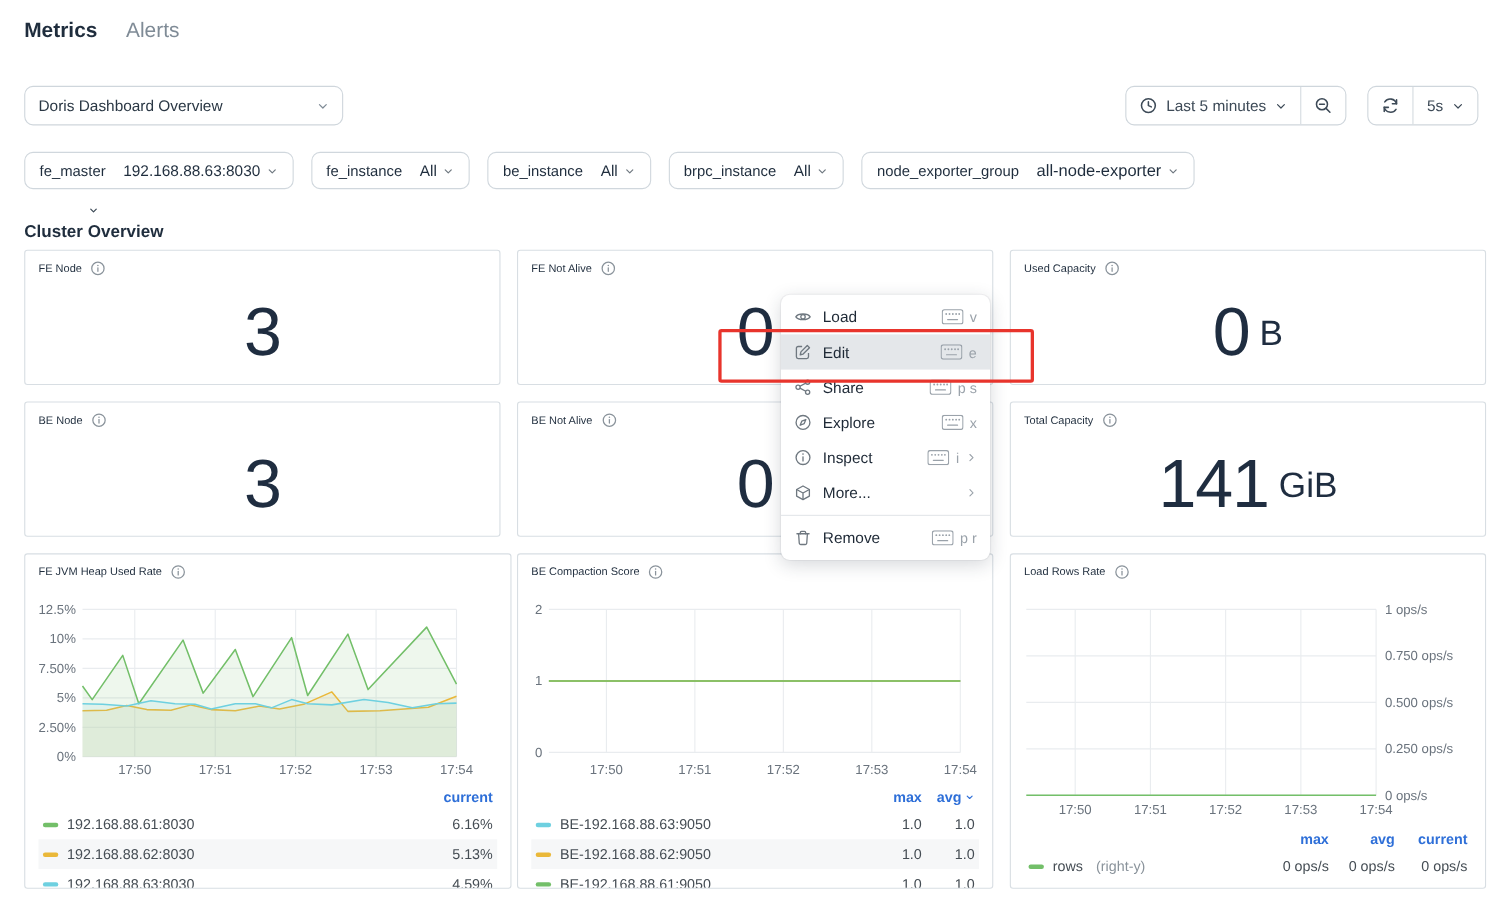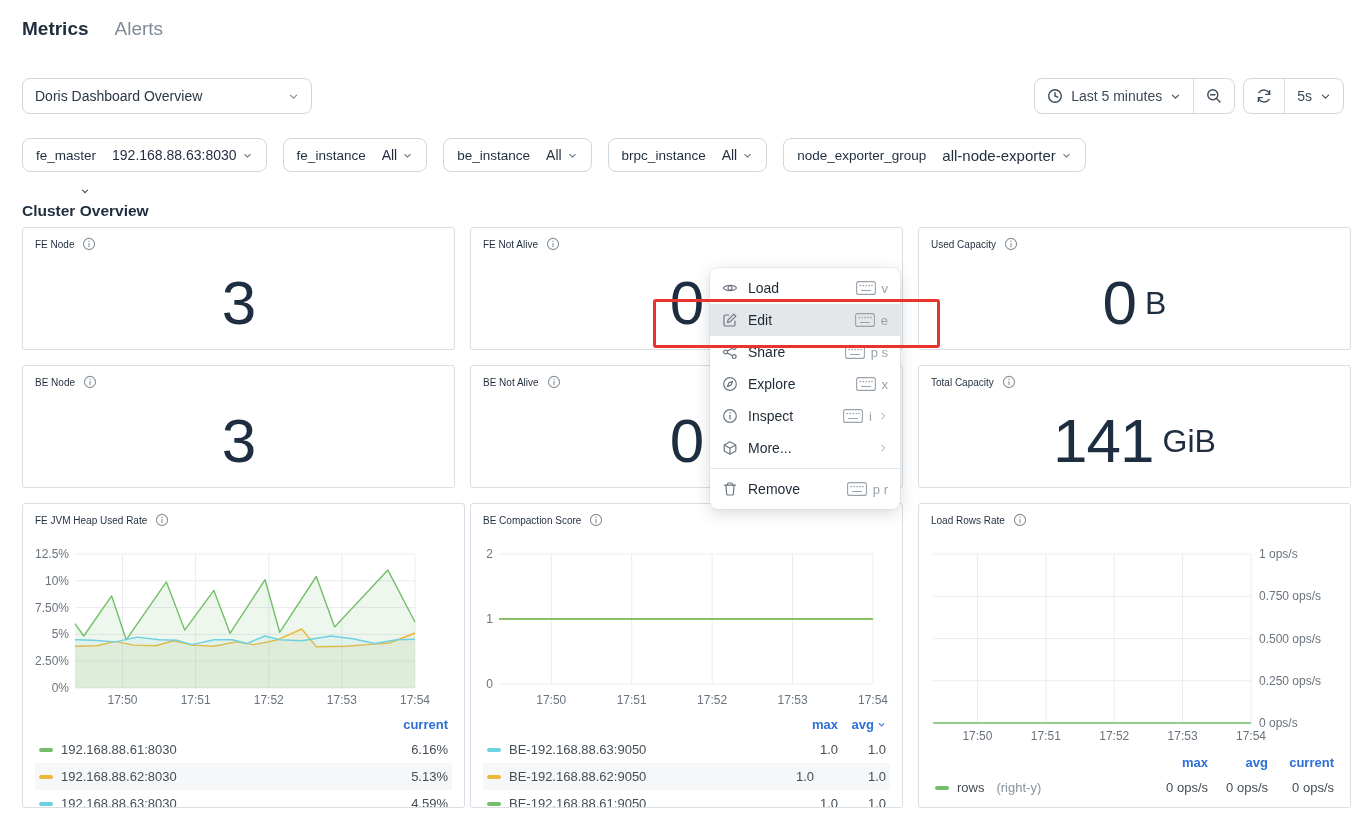--- a/index.html
+++ b/index.html
@@ -17,7 +17,7 @@
                  font-size:14px; color:#2a3744; }
   .dash-select .grow { flex:1; }
   
-  .toolbar { position:absolute; right:22px; top:78px; display:flex; gap:8px;padding-left:33px; }
+  .toolbar { position:absolute; right:22px; top:78px; display:flex; gap:19px;padding-left:33px; }
   .tb-group { display:flex; height:36px; border:1px solid #cfd6dc; border-radius:8px; background:#fff; overflow:hidden; }
   .tb-seg { display:flex; align-items:center; gap:8px; padding:0 12px; font-size:14px; color:#3d4a57; font-weight:500; cursor:pointer; }
   .tb-seg + .tb-seg { border-left:1px solid #d5dbe0; }

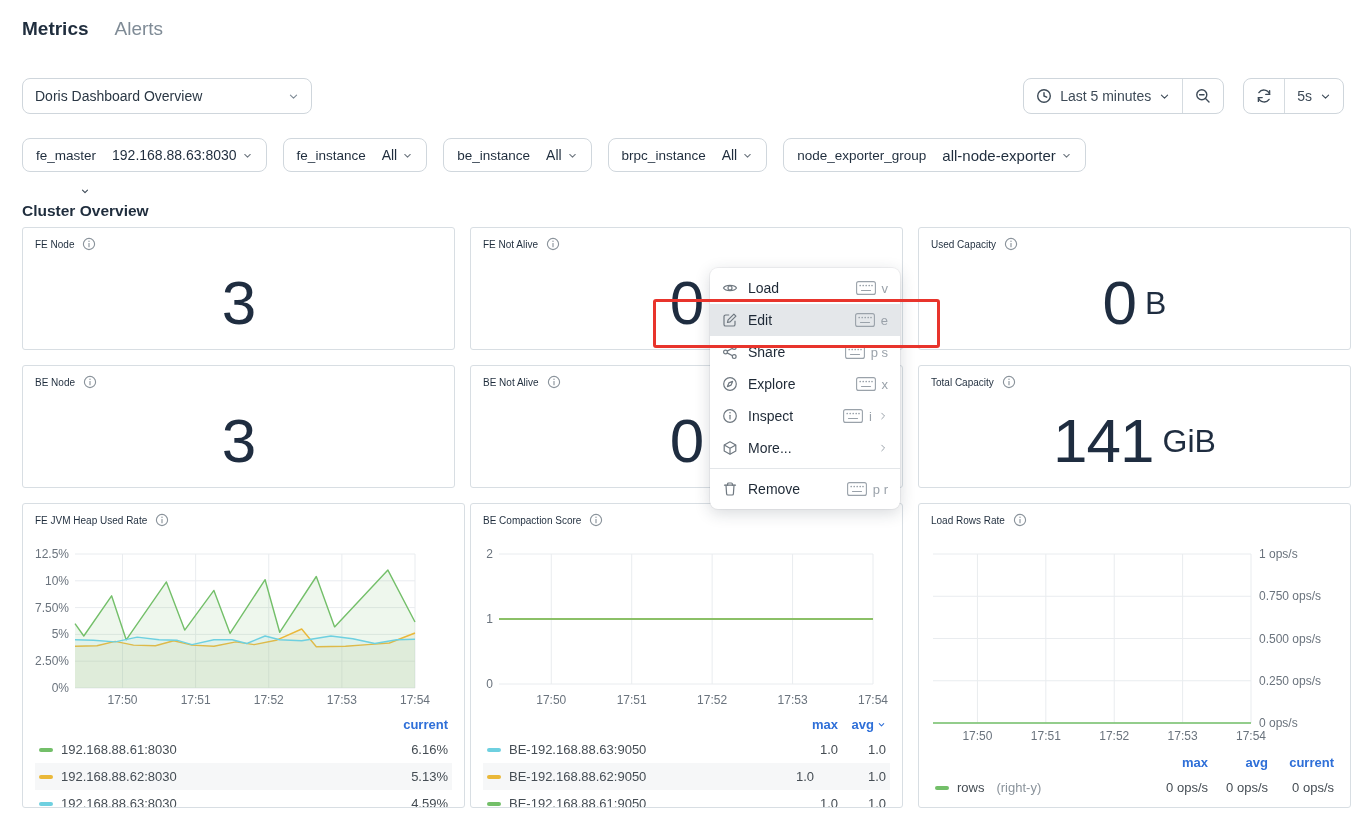--- a/index.html
+++ b/index.html
@@ -51,7 +51,7 @@
   .swatch { width:14px; height:4px; border-radius:2px; flex:0 0 auto; }
   .lg-val { text-align:right; }
   .lg-suffix { color:#8a939b; margin-left:4px; }
-  .stripe { background:#f6f7f8;gap:24px; }
+  .stripe { background:#f6f7f8; }
   .cols1 { grid-template-columns:1fr 70px; }
   .cols2 { grid-template-columns:1fr 48px 48px; }
   .cols3 { grid-template-columns:1fr 70px 60px 66px; }

